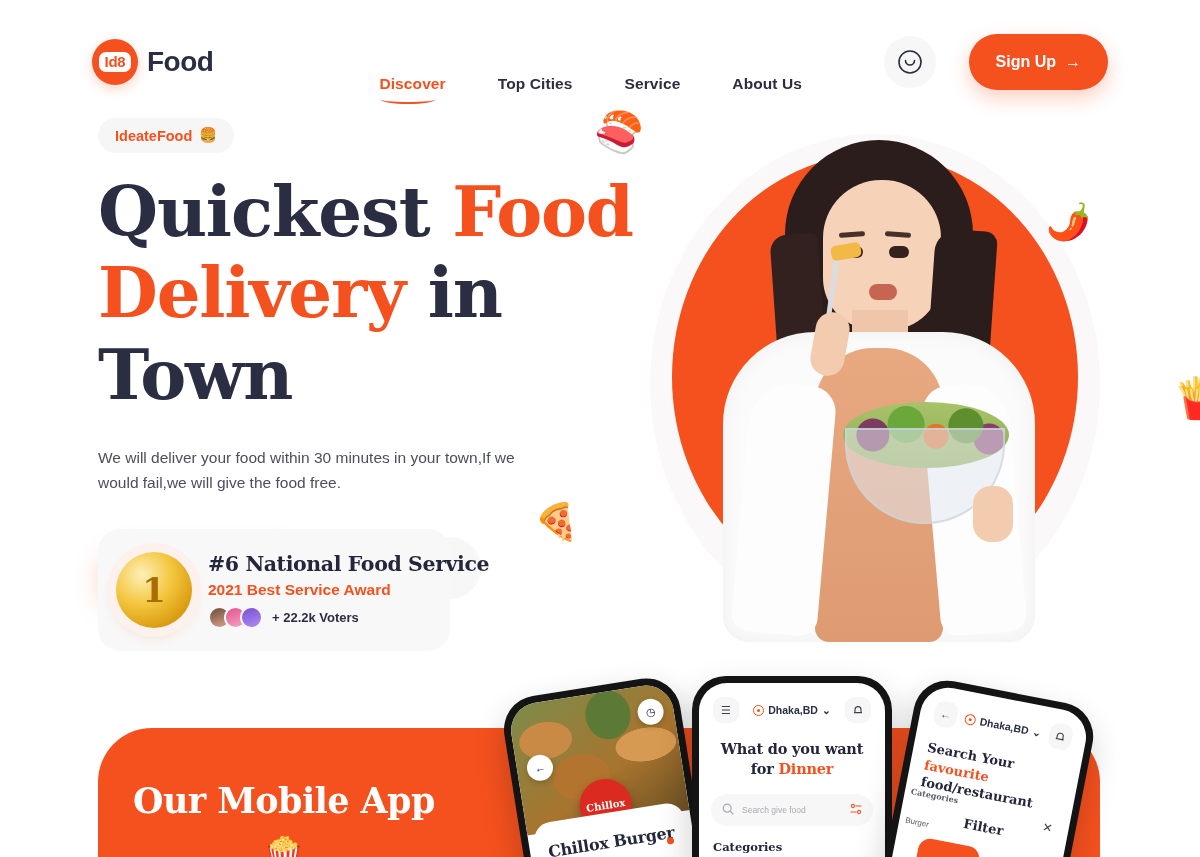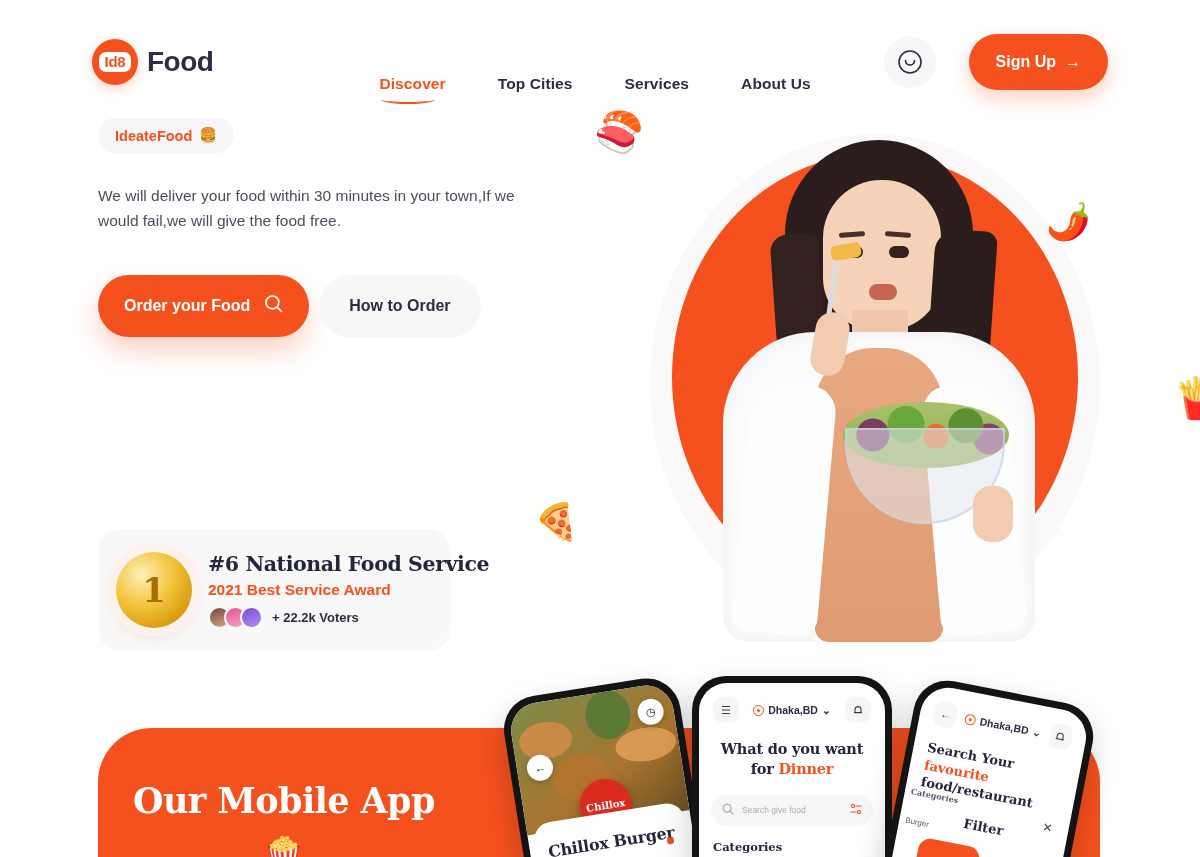--- a/index.html
+++ b/index.html
@@ -316,7 +316,7 @@
         <span>Top Cities</span>
       </div>
       <div class="nav-item">
-        <span>Services</span>
+        <span>Service</span>
       </div>
       <div class="nav-item">
         <span>About Us</span>

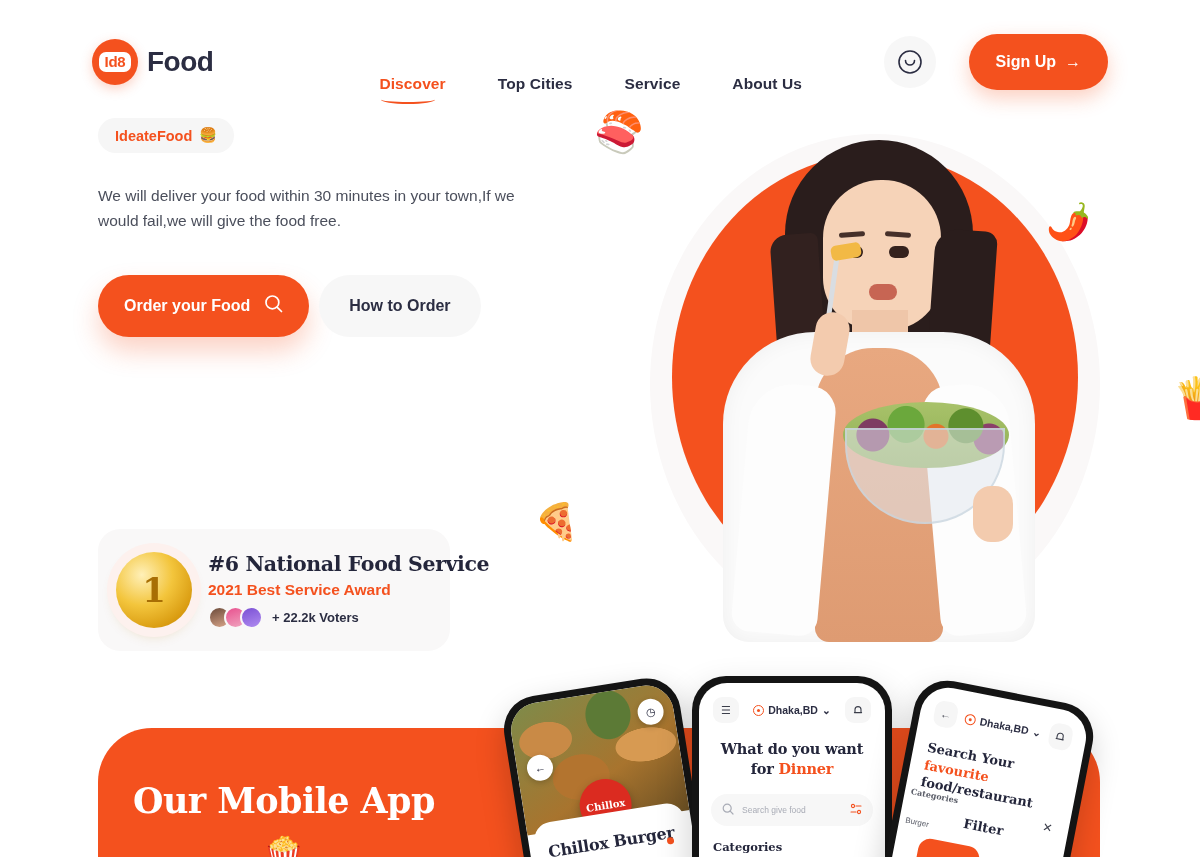--- a/index.html
+++ b/index.html
@@ -343,6 +343,10 @@
       <span>🍔</span>
     </div>
 
+    <h1 class="hero-title">
+      <span>Quickest </span><span class="accent">Food</span><br>
+      <span class="accent">Delivery</span><span> in Town</span>
+    </h1>
 
     <p class="hero-sub">We will deliver your food within 30 minutes in your town,If we would fail,we will give the food free.</p>
 

